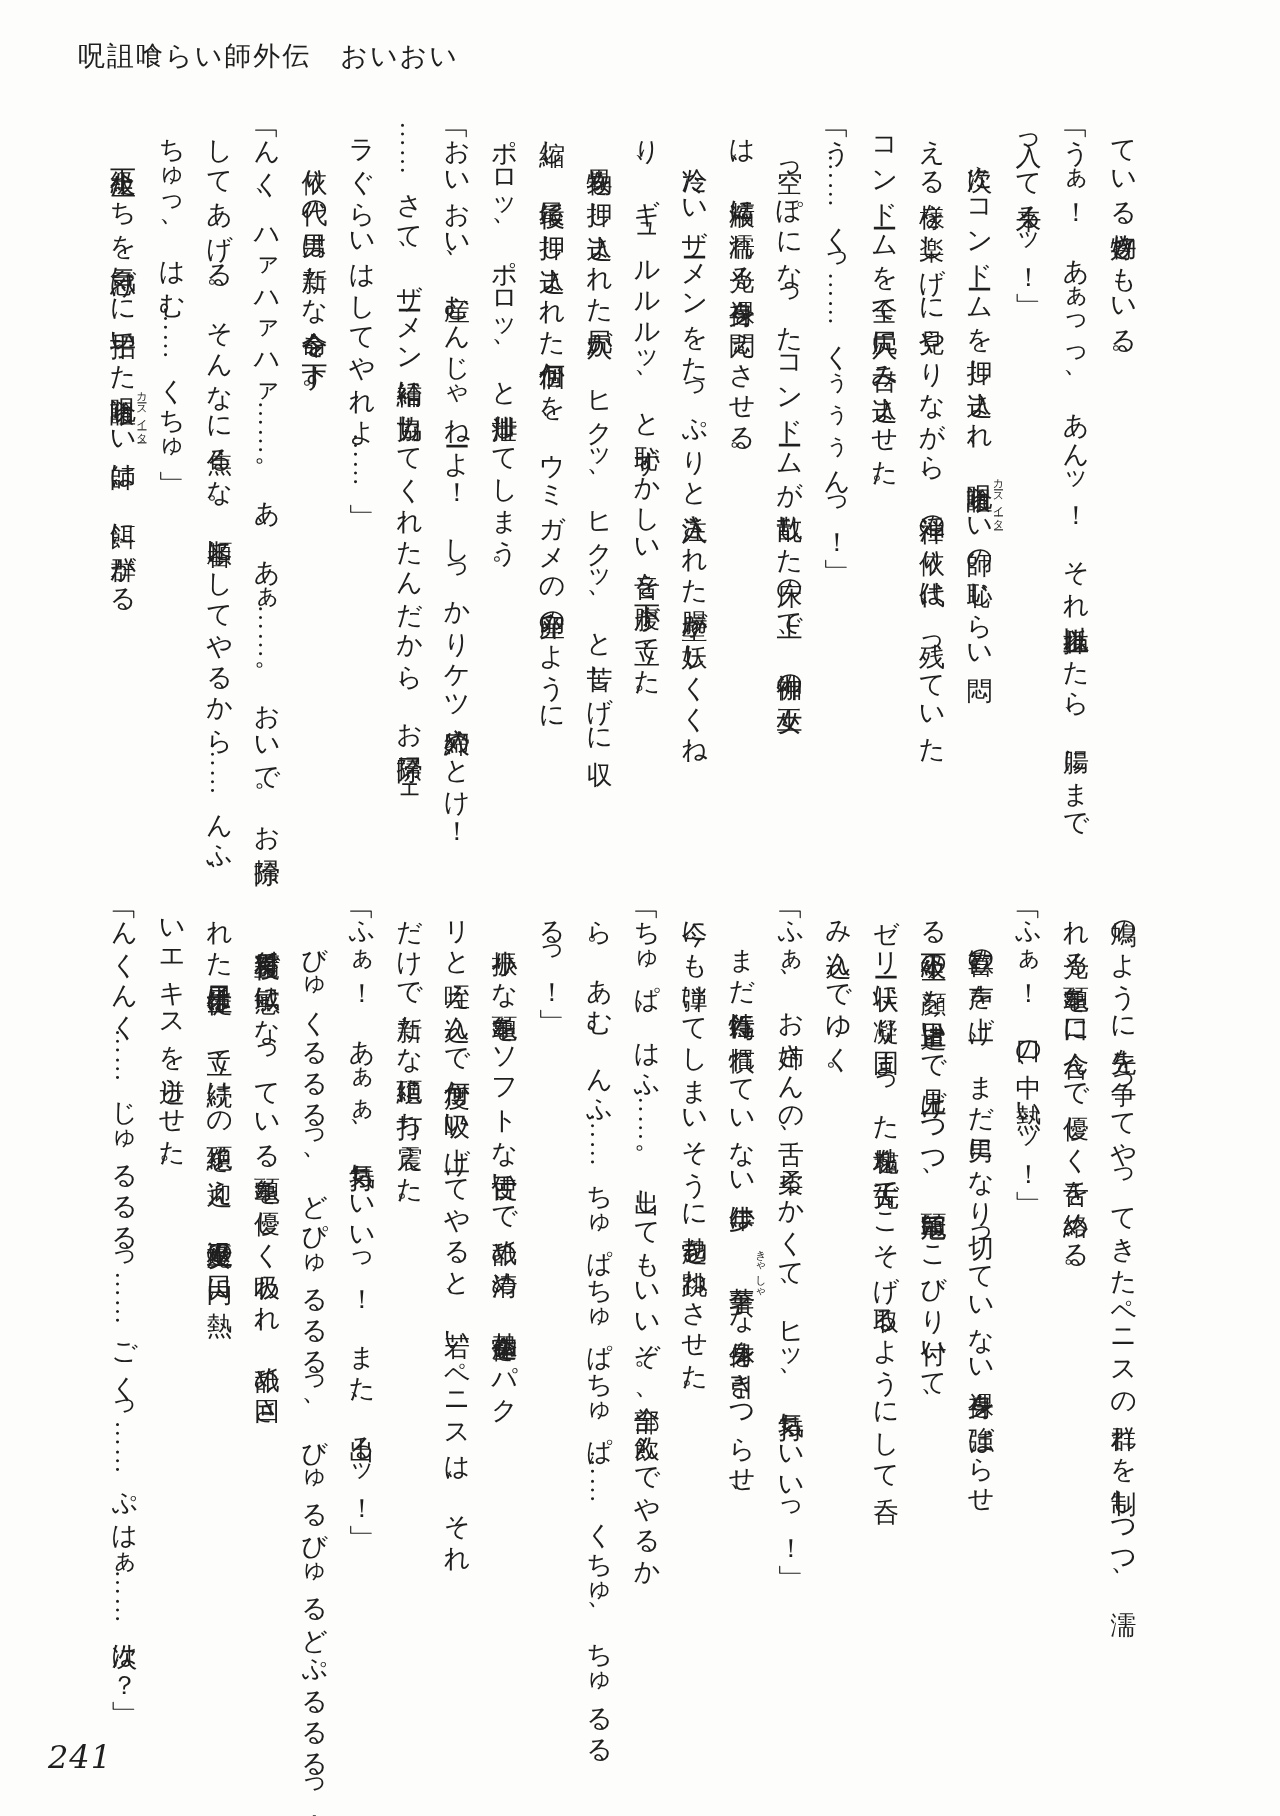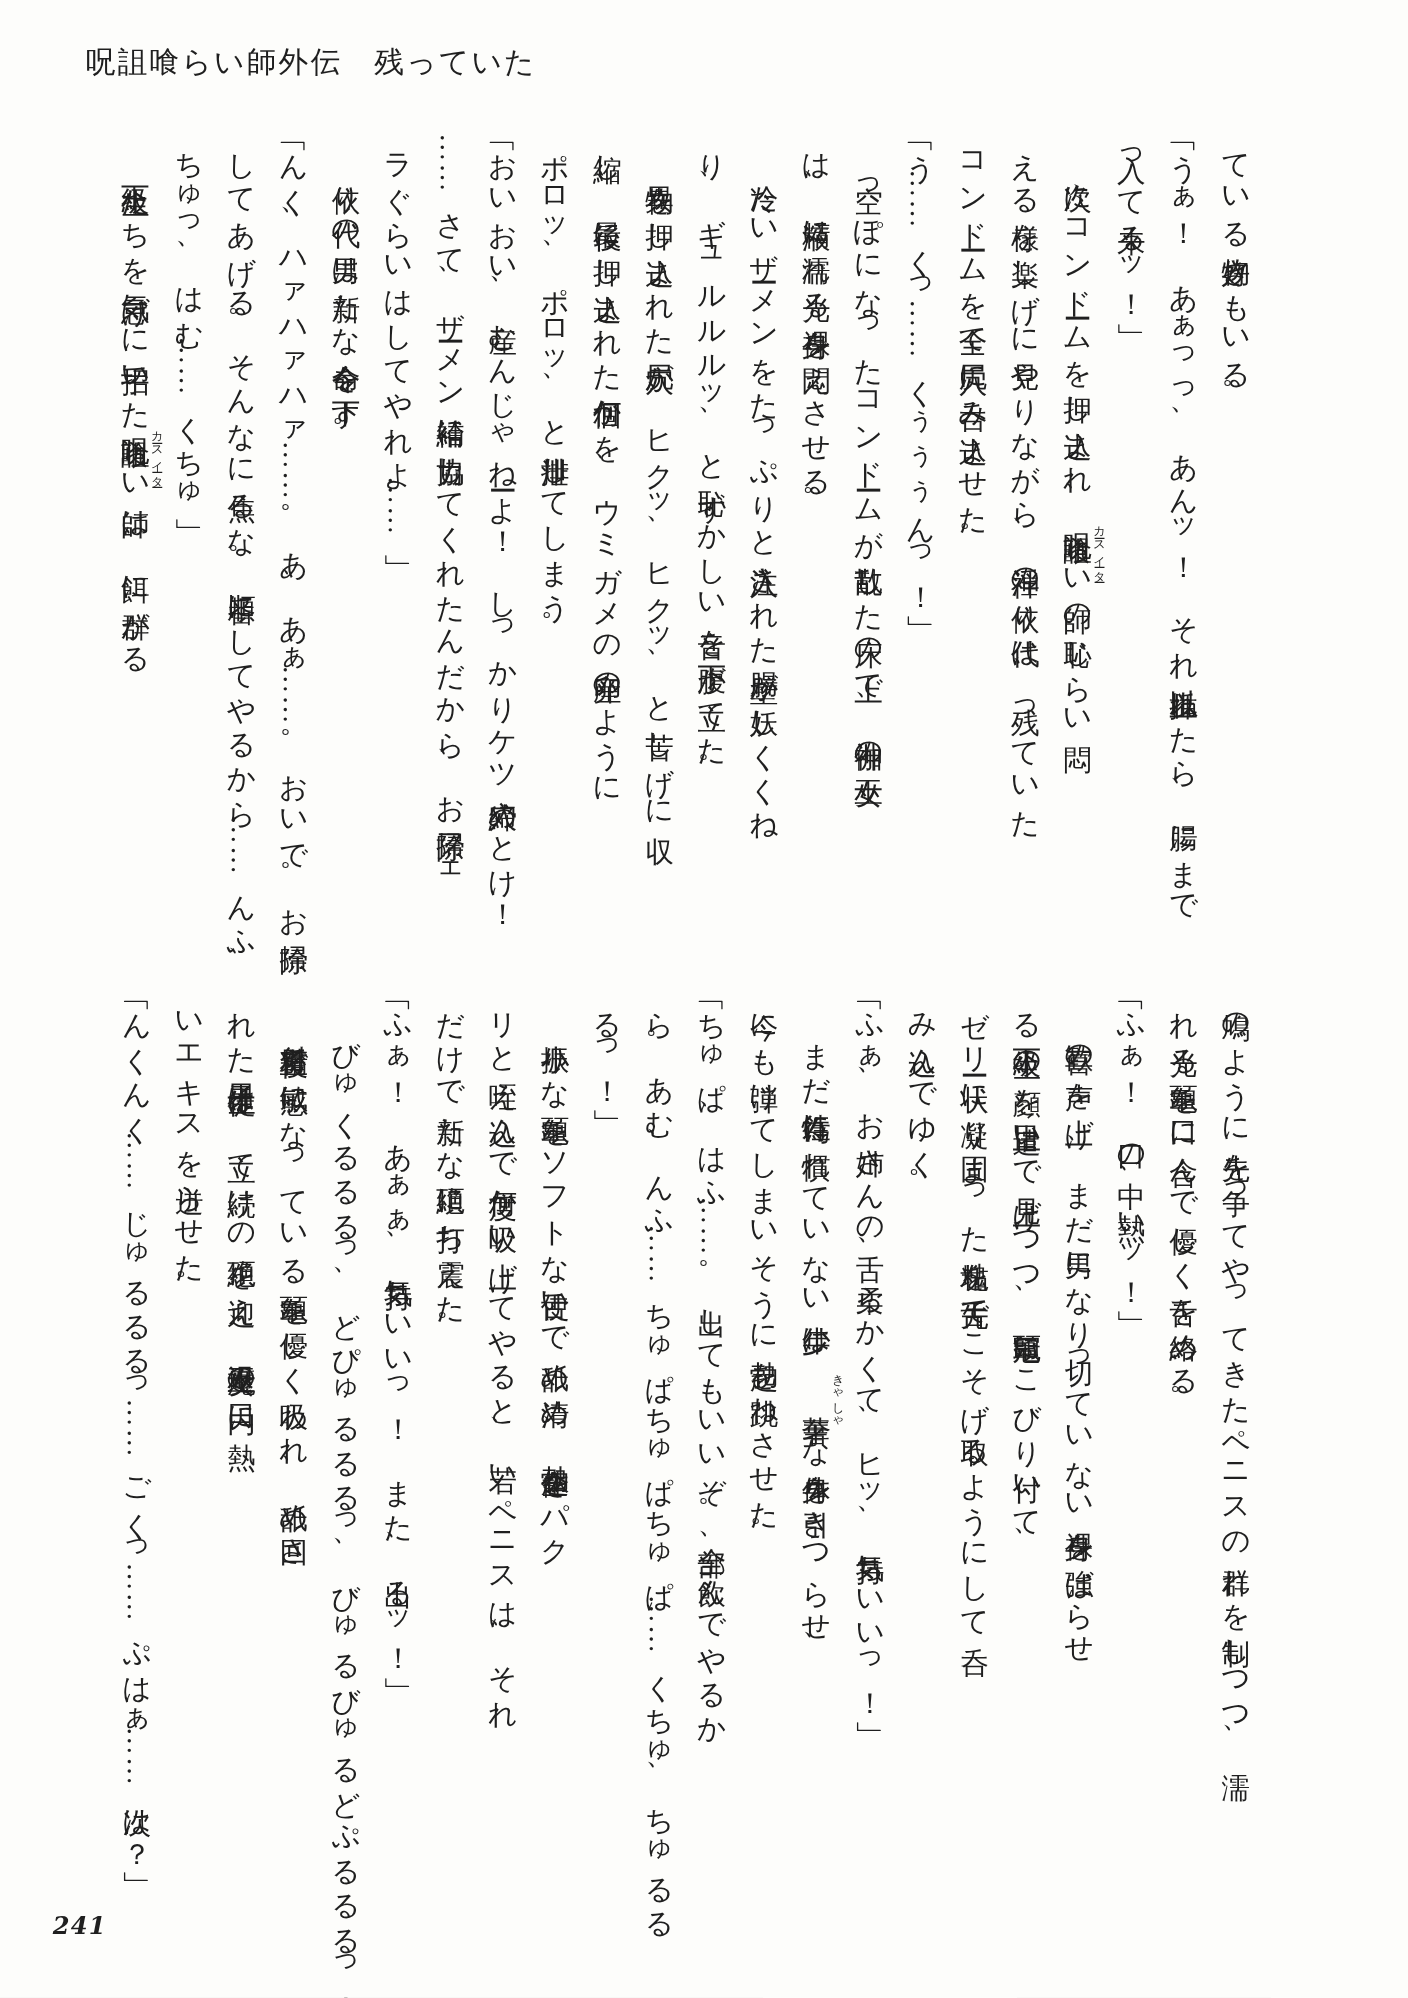--- a/index.html
+++ b/index.html
@@ -56,7 +56,7 @@
 <div class="page" style="--paper: #fdfdfb; --ink: #1f1f1f;">
 
   <header class="running-head">
-    <span>呪詛喰らい師外伝　残っていた</span>
+    <span>呪詛喰らい師外伝　おいおい</span>
   </header>
 
   <section class="text-band band-upper">

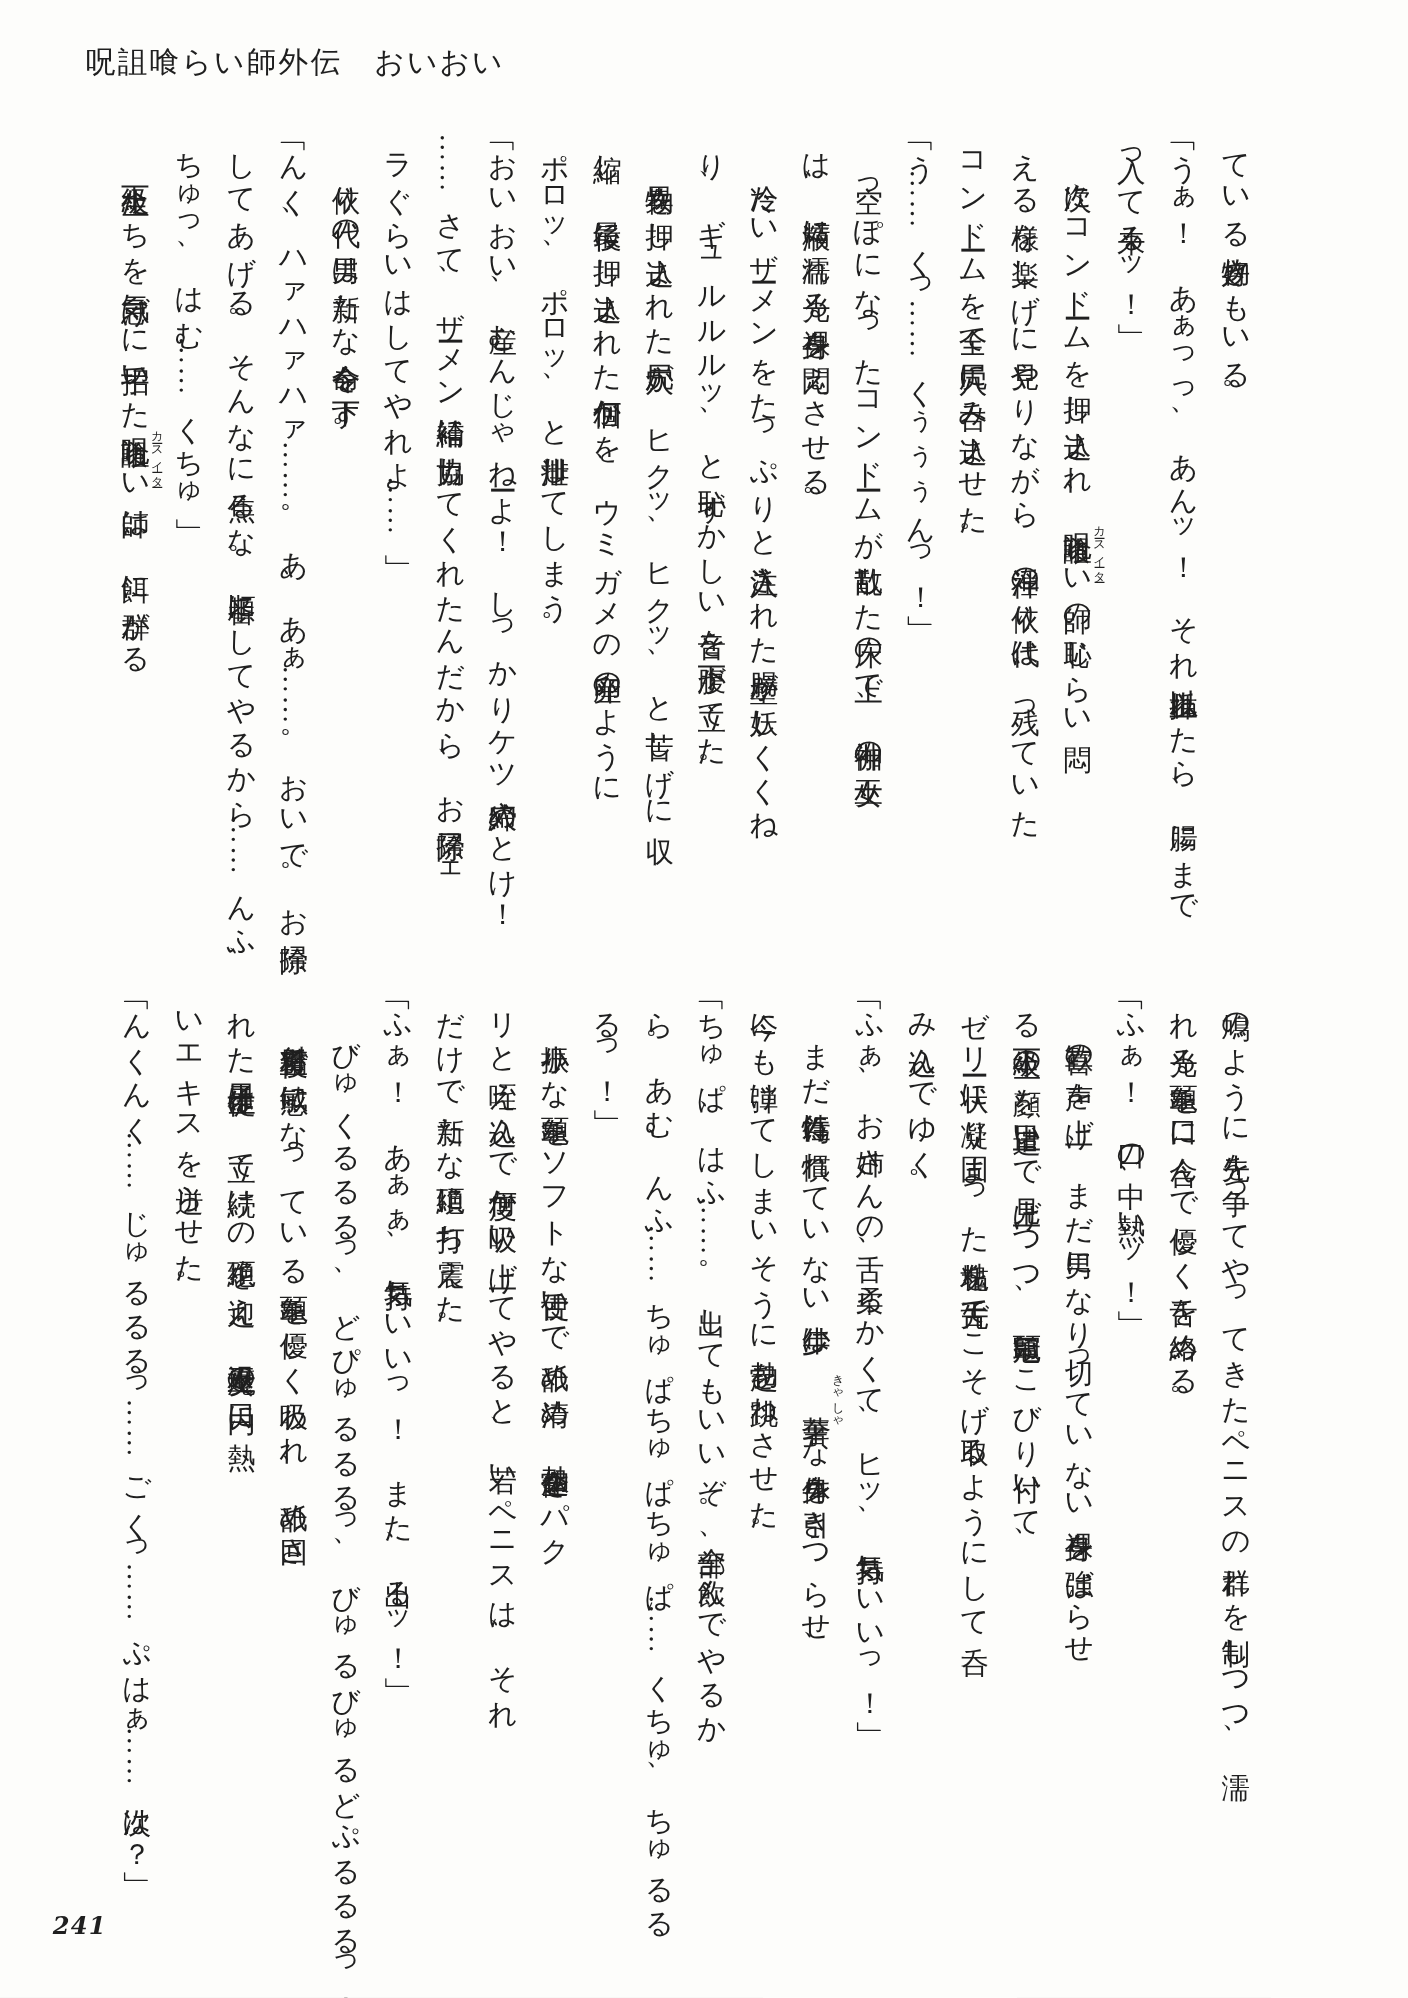--- a/index.html
+++ b/index.html
@@ -43,11 +43,10 @@
   .folio{
     position:absolute;
     left:48px;top:1738px;
-    font-size:22px;
+    font-size:32px;
     font-style:italic;
     font-family:"DejaVu Serif","Liberation Serif",serif;
     letter-spacing:1px;
-    font-weight:bold;
   }
 </style>
 </head>

